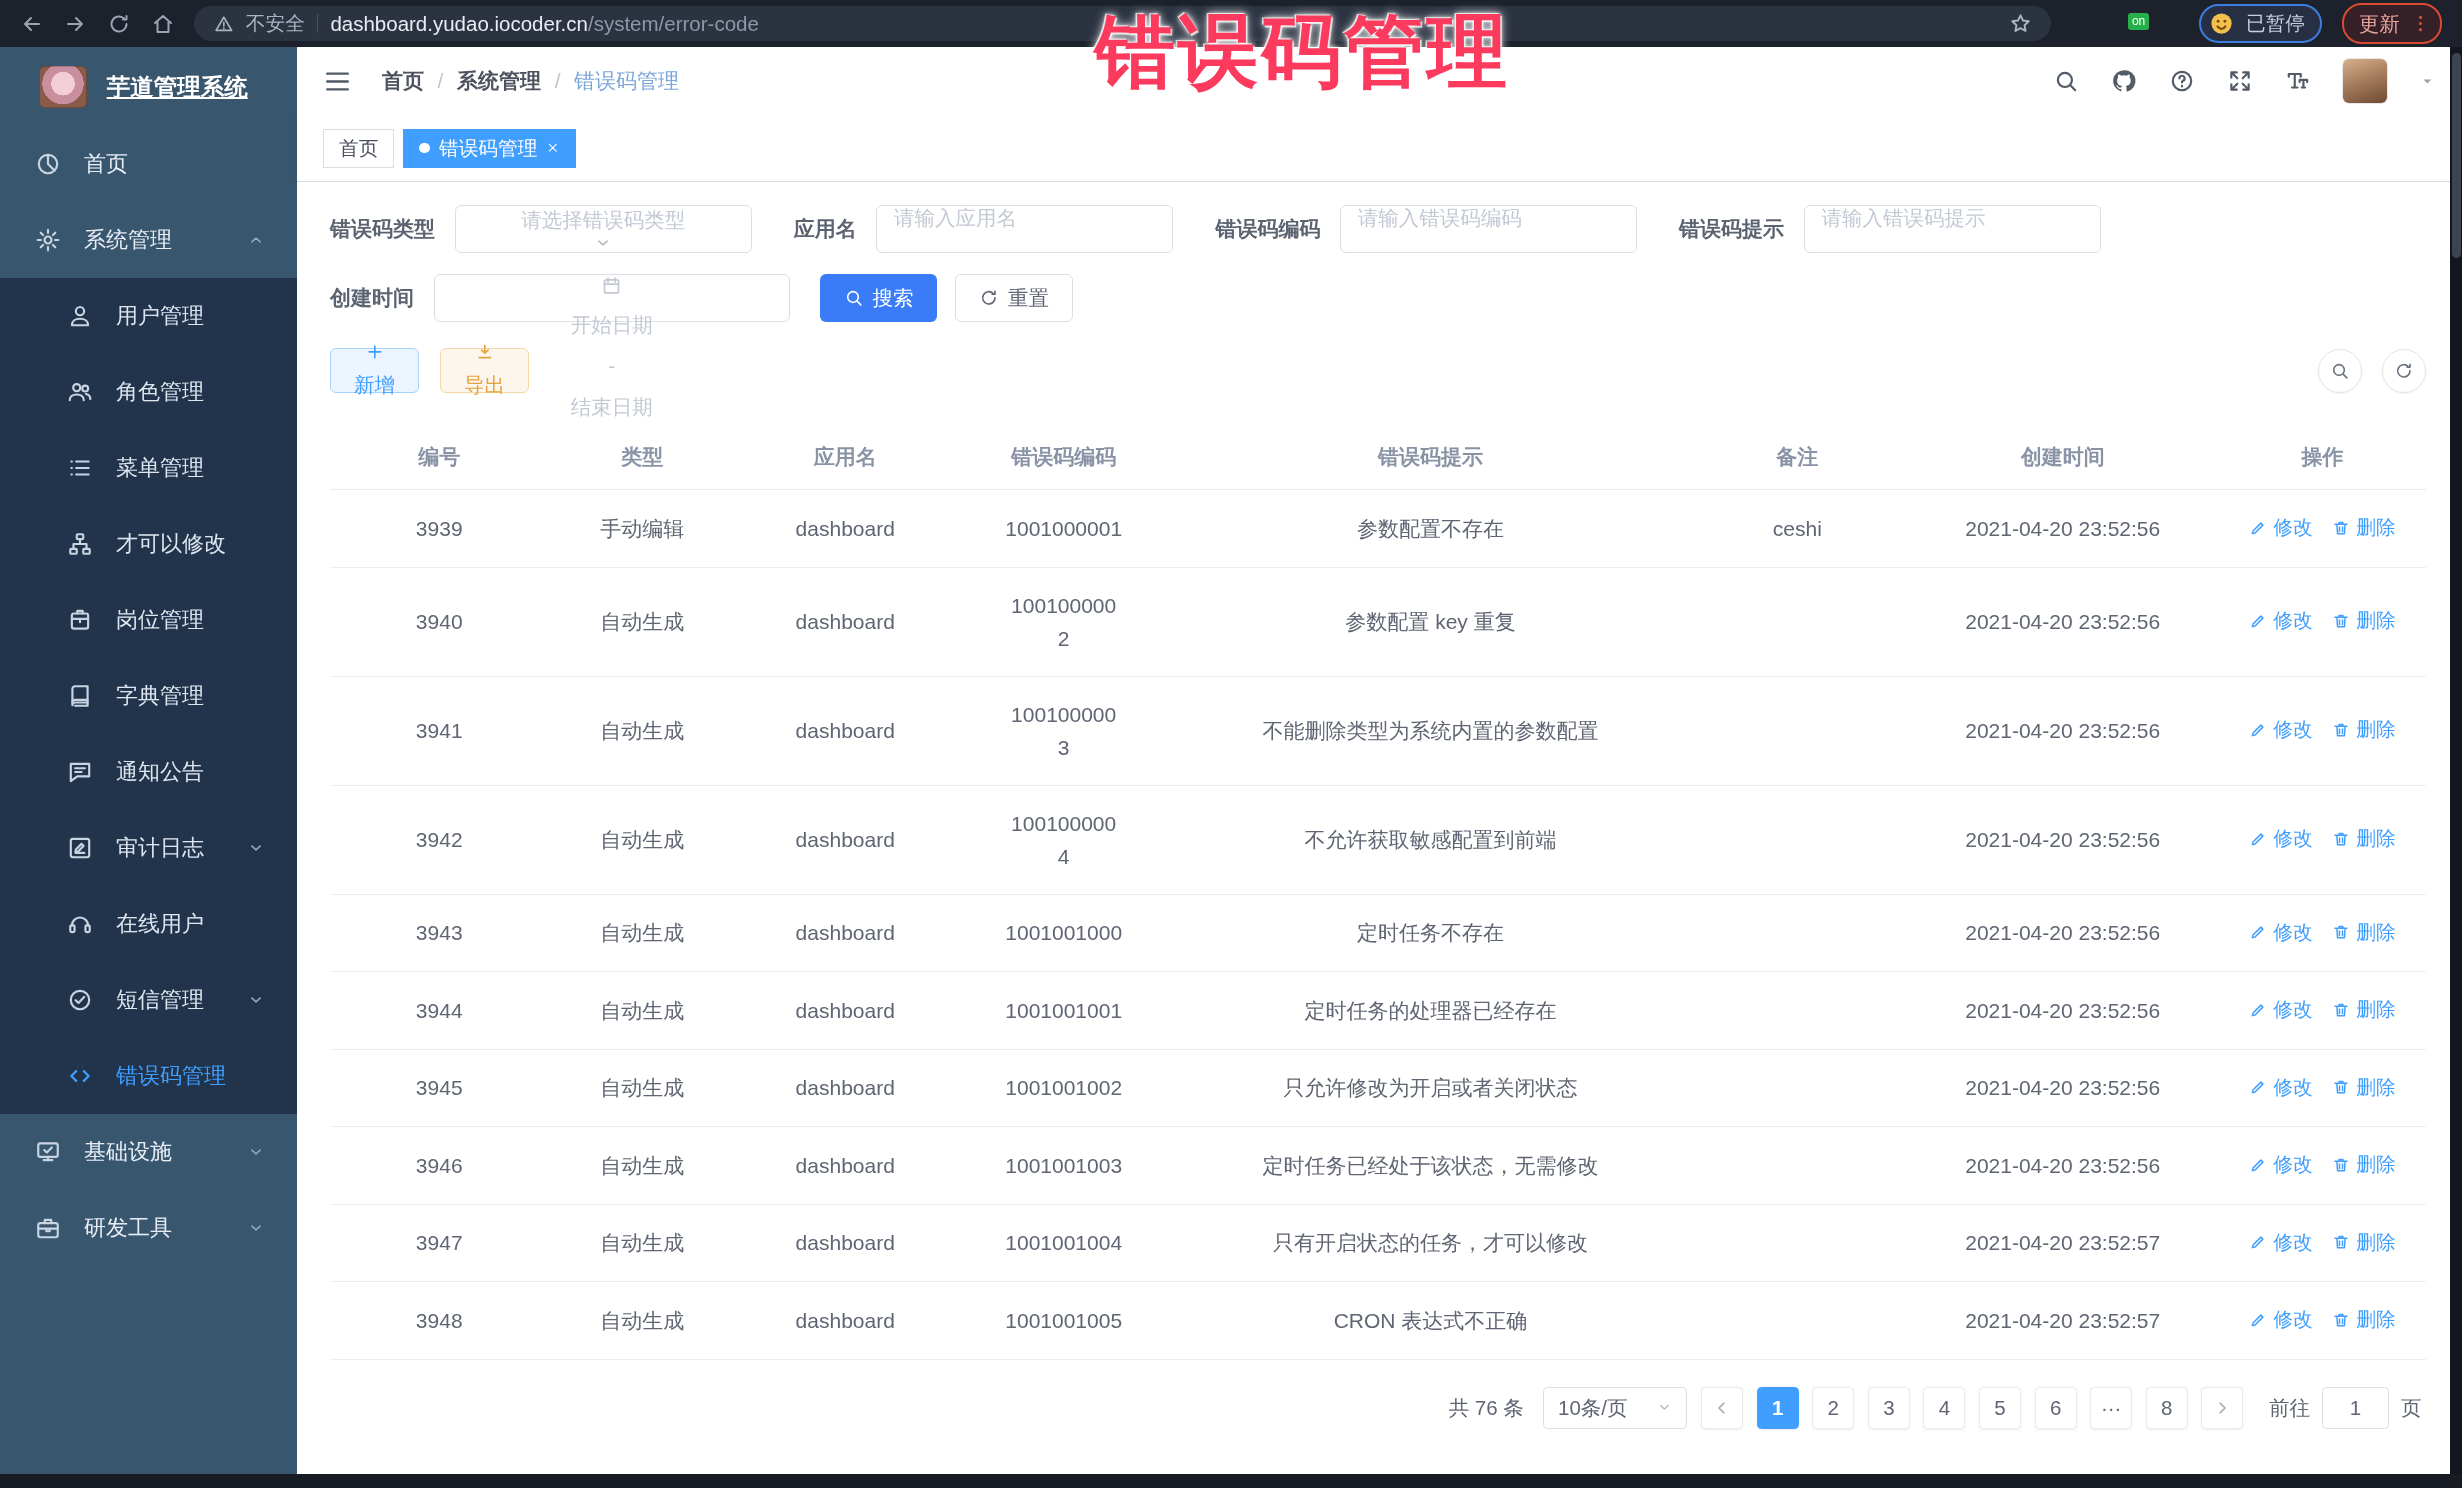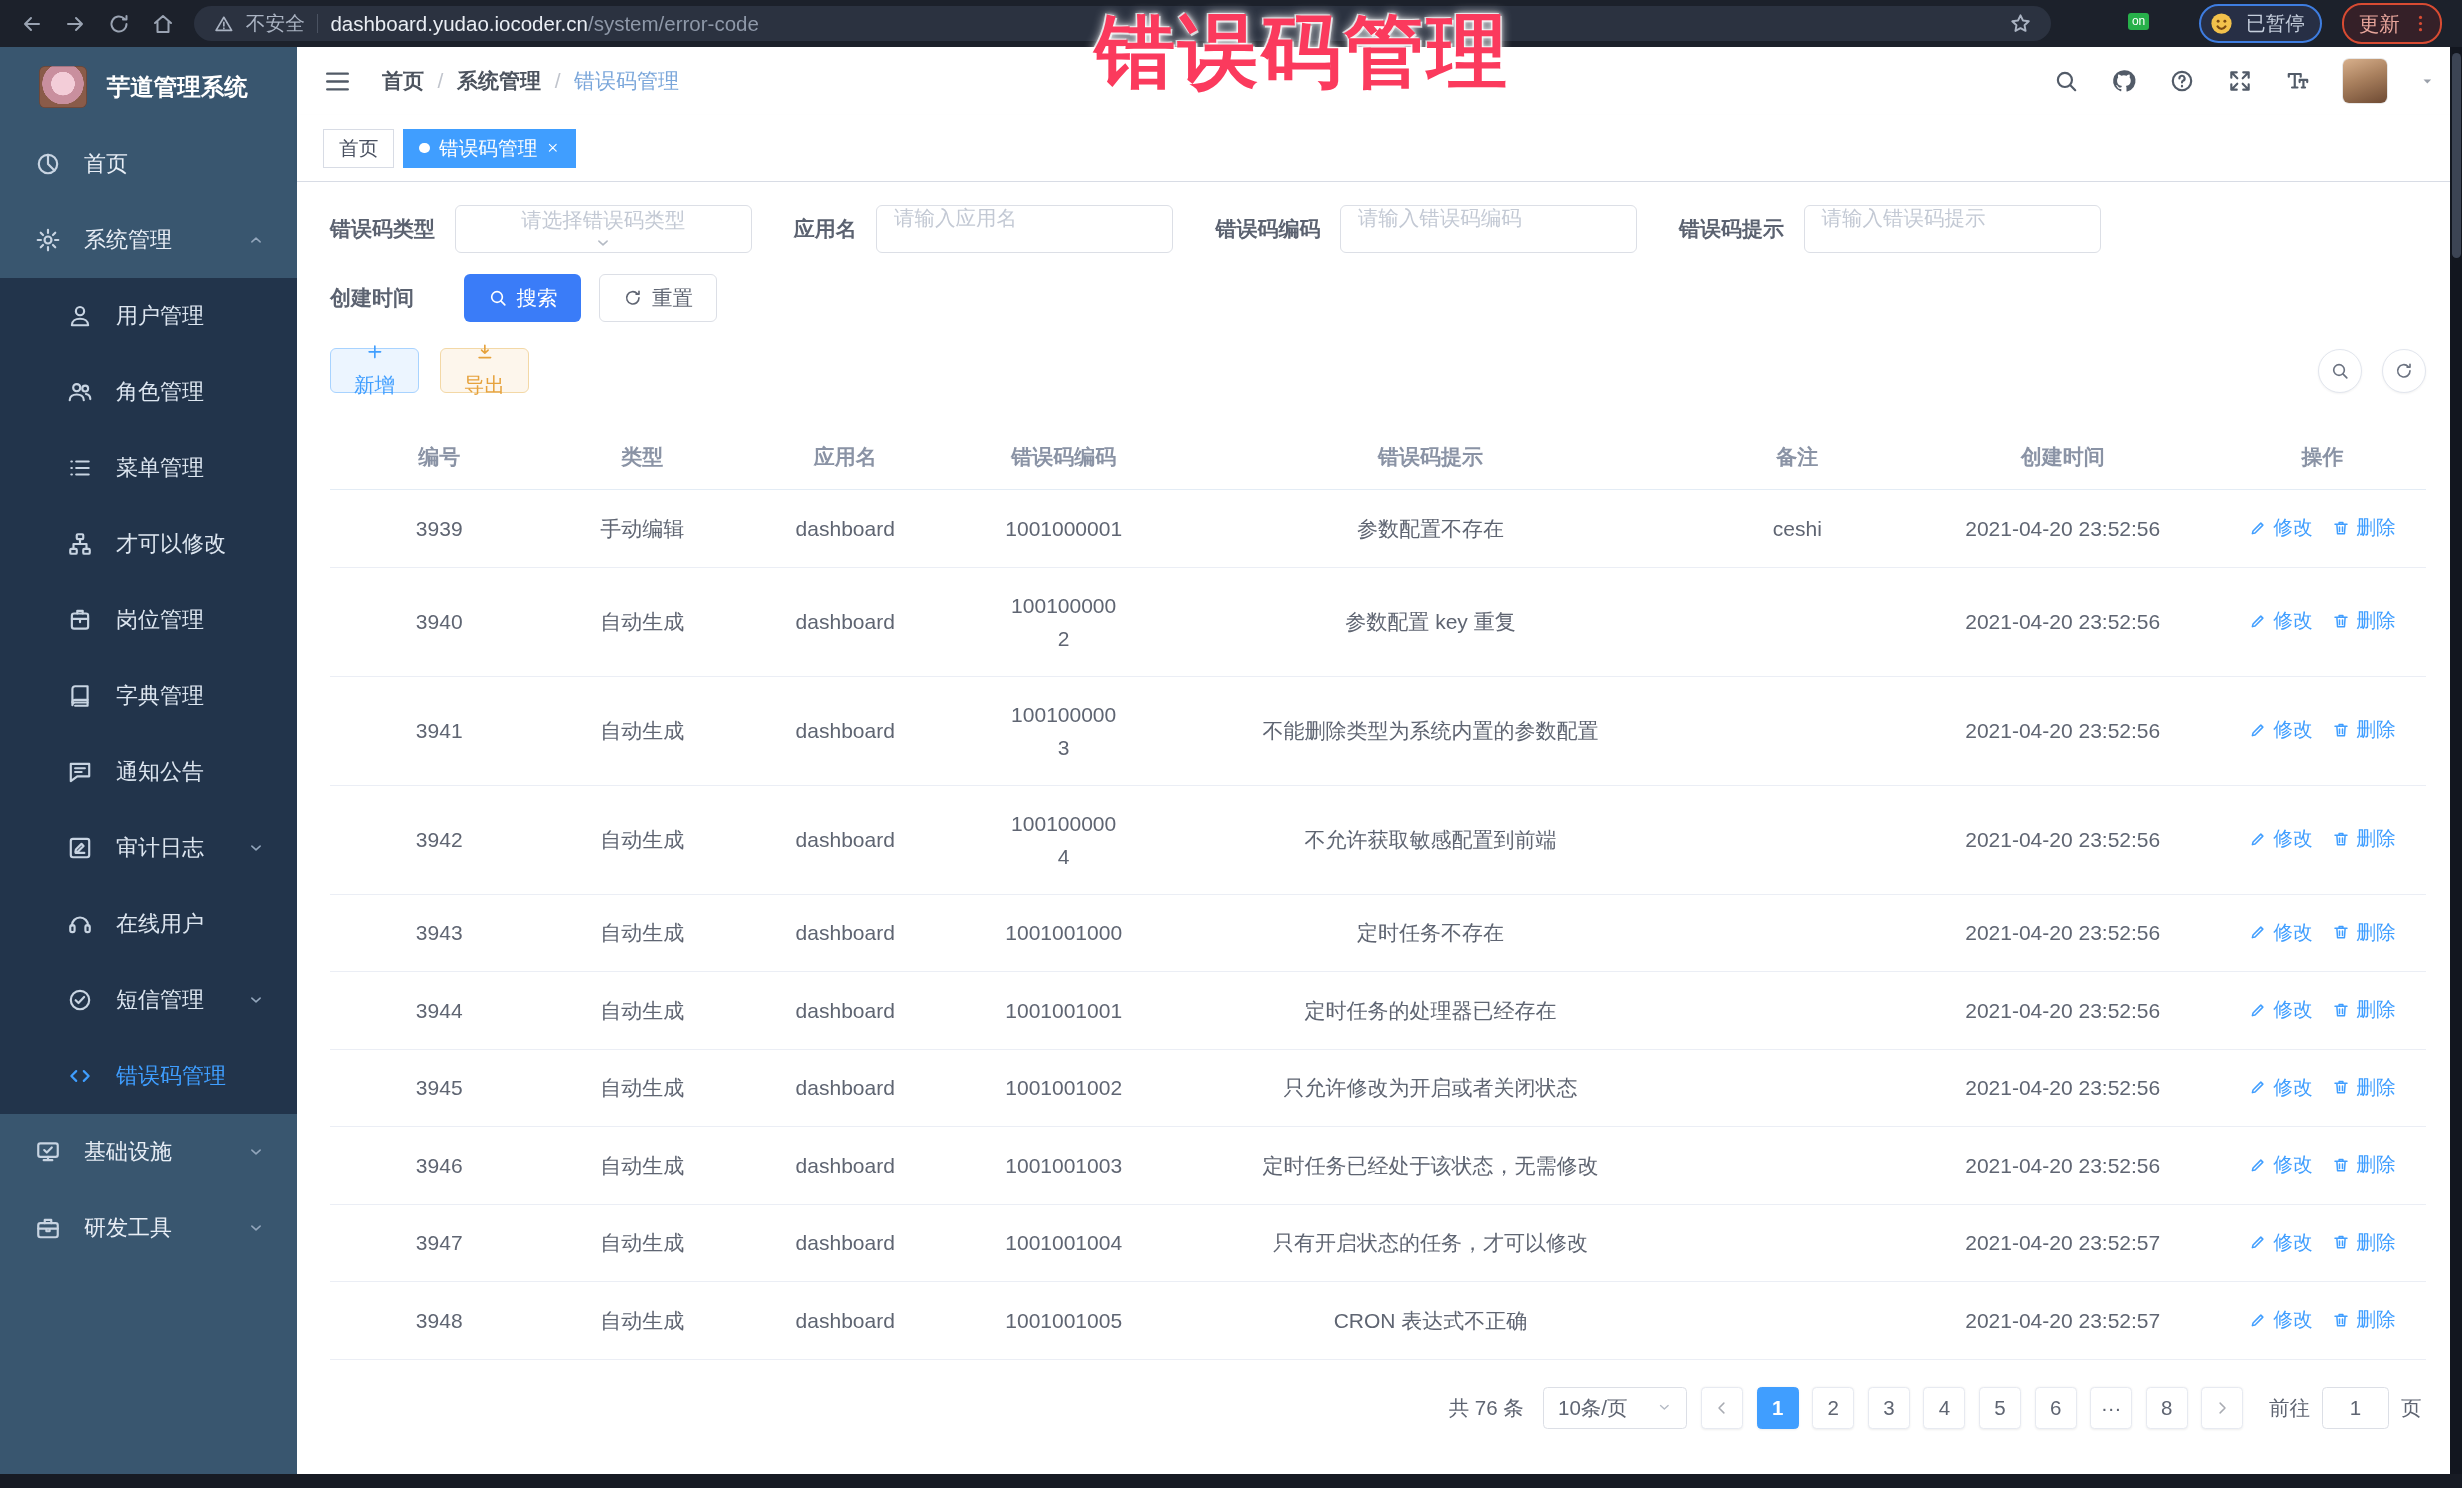--- a/index.html
+++ b/index.html
@@ -38,7 +38,7 @@
   .sidebar{flex:0 0 297px;background:#39566f;color:#e5ecf4;overflow:hidden;}
   .logo{height:79px;display:flex;align-items:center;padding-left:39px;gap:19.7px;}
   .logo-img{width:48px;height:42px;border-radius:6px;background:radial-gradient(circle at 50% 42%,#f3cdd8 0 34%,#c98f9e 35% 60%,#8a5b49 61%);box-shadow:0 0 0 0.8px rgba(0,0,0,.25) inset;}
-  .logo-title{font-size:23.5px;font-weight:700;color:#ffffff;white-space:nowrap;}
+  .logo-title{font-size:23.5px;font-weight:700;color:#ffffff;white-space:nowrap;text-decoration:underline;}
   .menu-item{position:relative;height:76px;display:flex;align-items:center;gap:23px;font-size:22px;color:#e8eef6;cursor:pointer;}
   .menu-item.level1{padding-left:35px;}
   .menu-item.level2{padding-left:67px;background:#22344b;color:#dde6f0;}

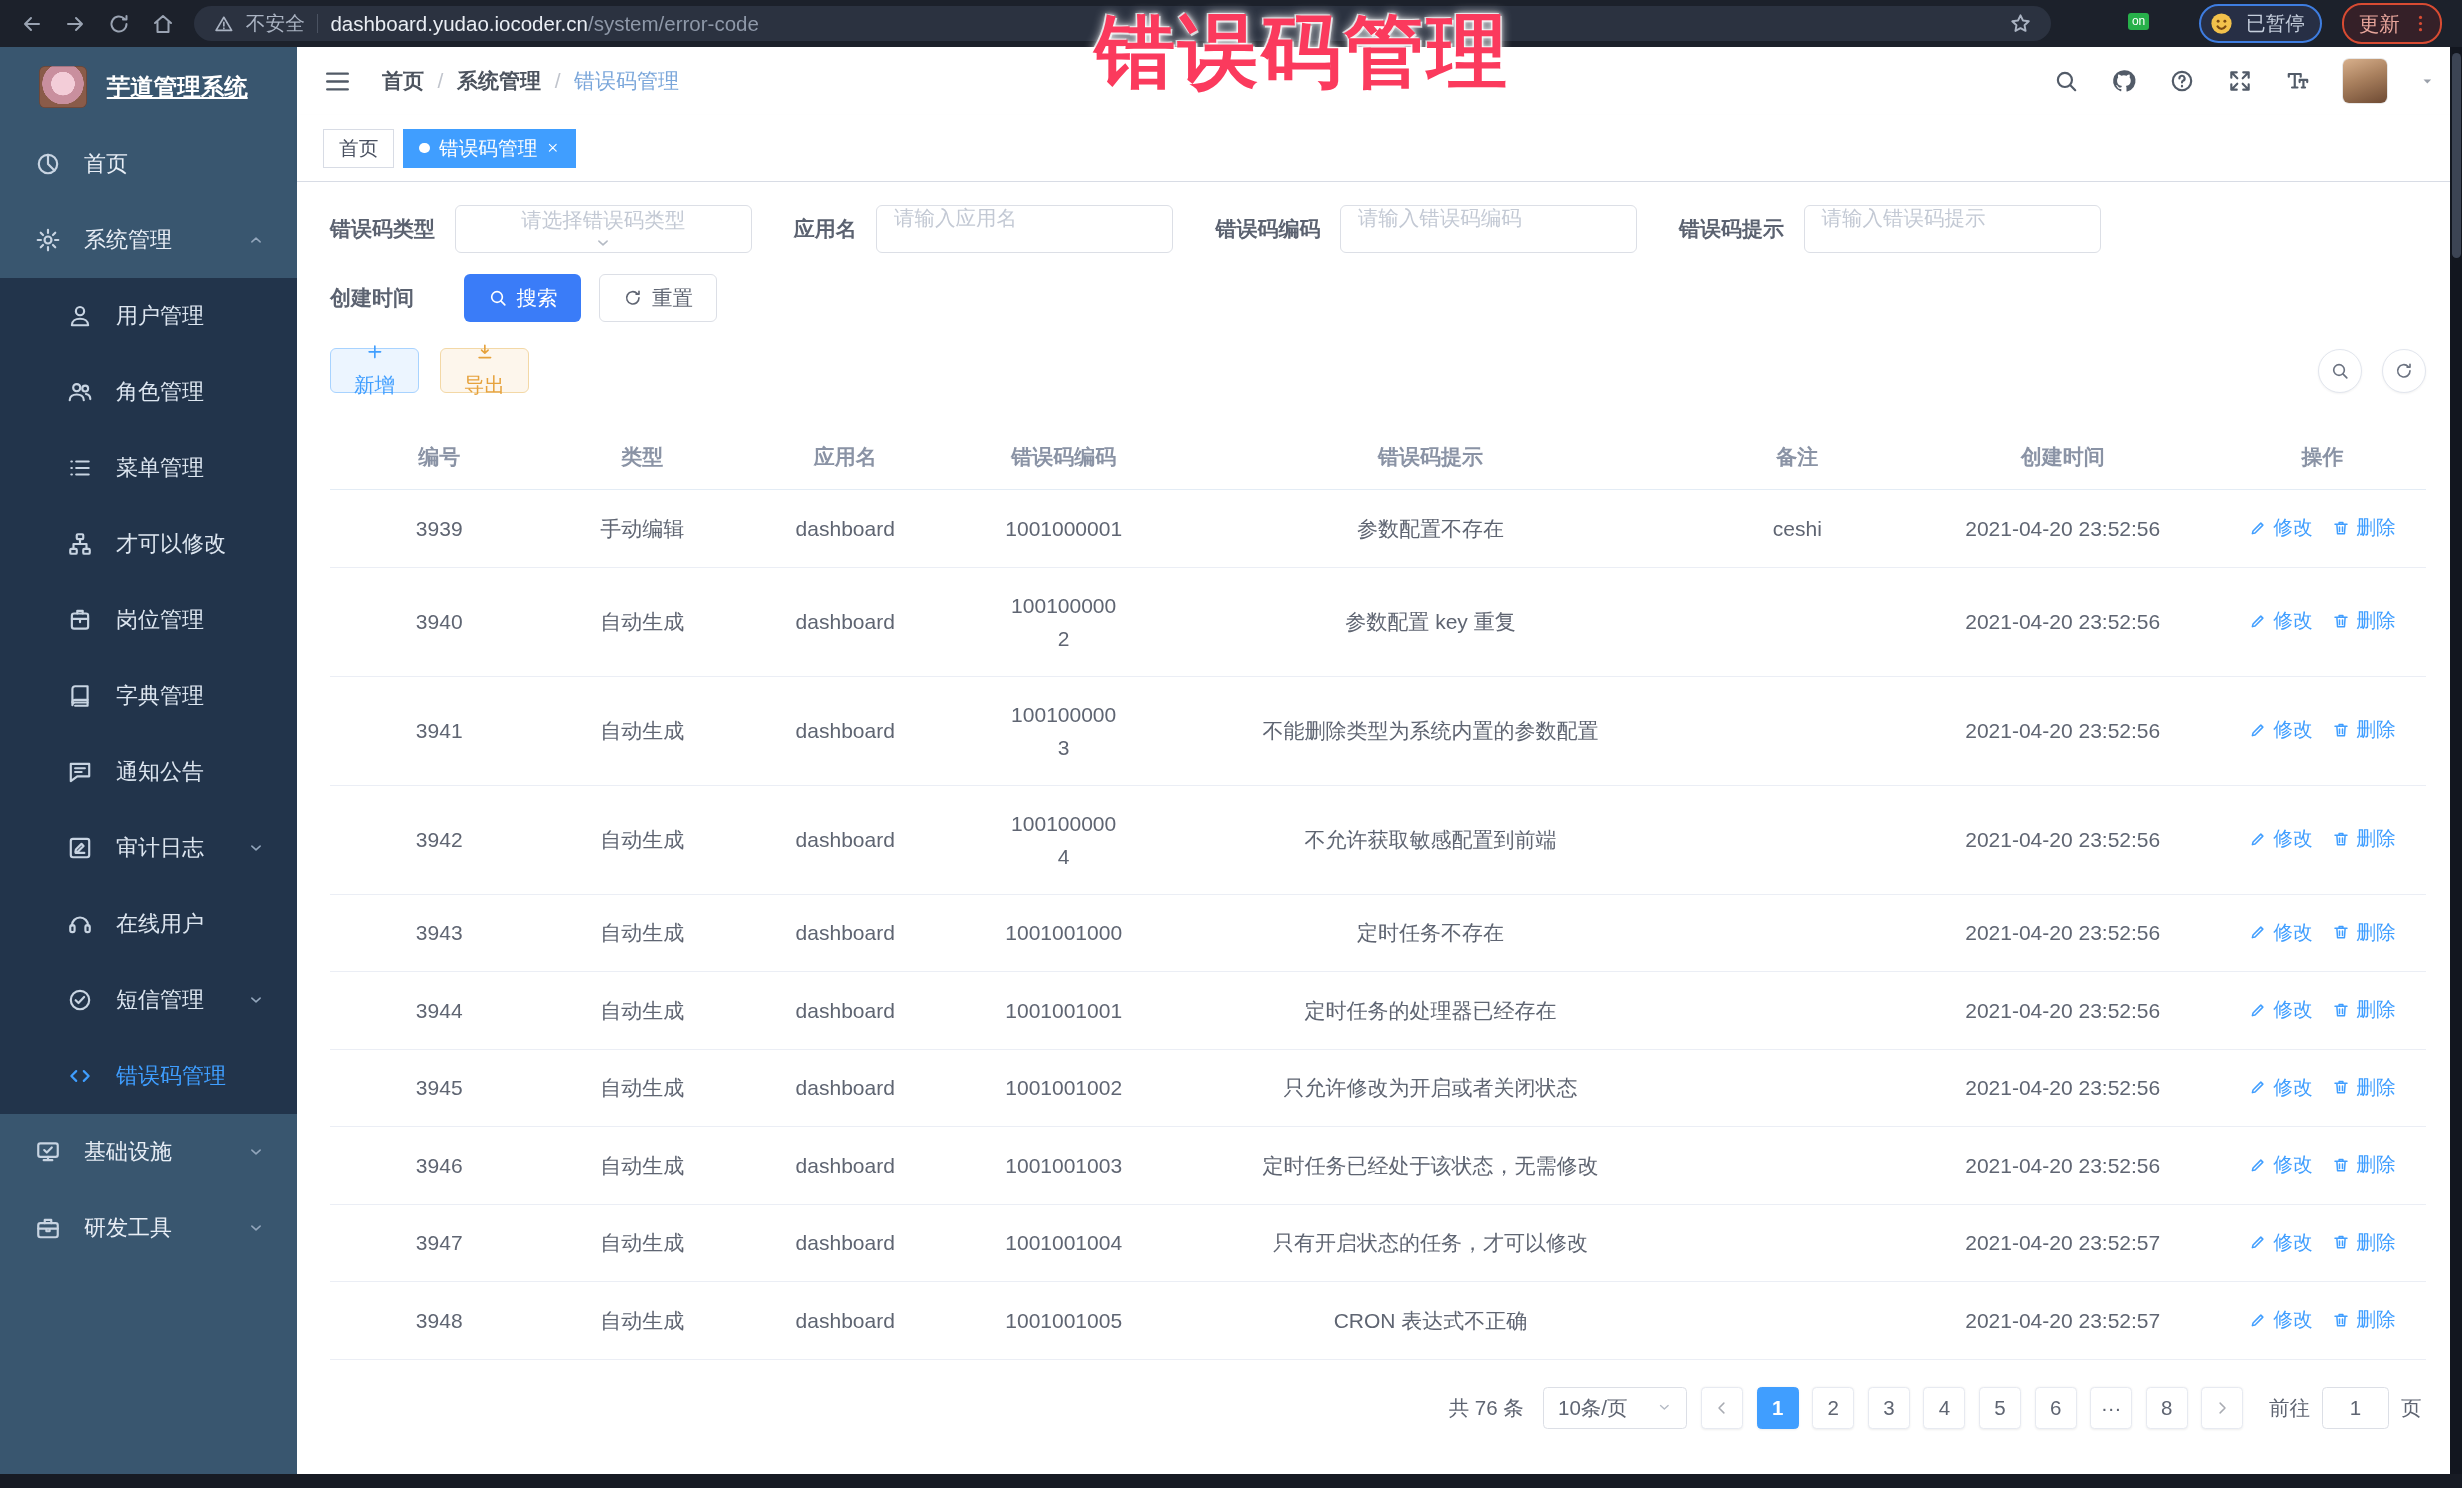--- a/index.html
+++ b/index.html
@@ -509,6 +509,17 @@
         <div class="form-row">
           <div class="f-group" style="margin-right:0;">
             <span class="f-label">创建时间</span>
+            <div class="f-control date-range">
+              <span class="icon">
+                  <svg viewBox="0 0 24 24">
+                    <rect x="4" y="5.5" width="16" height="15" rx="2"></rect>
+                    <path d="M8 3.5V8M16 3.5V8M4 10.5h16"></path>
+                  </svg>
+                </span>
+              <span class="date-part">开始日期</span>
+              <span class="date-sep">-</span>
+              <span class="date-part">结束日期</span>
+            </div>
           </div>
           <button class="btn btn-search">
             <span class="icon">

